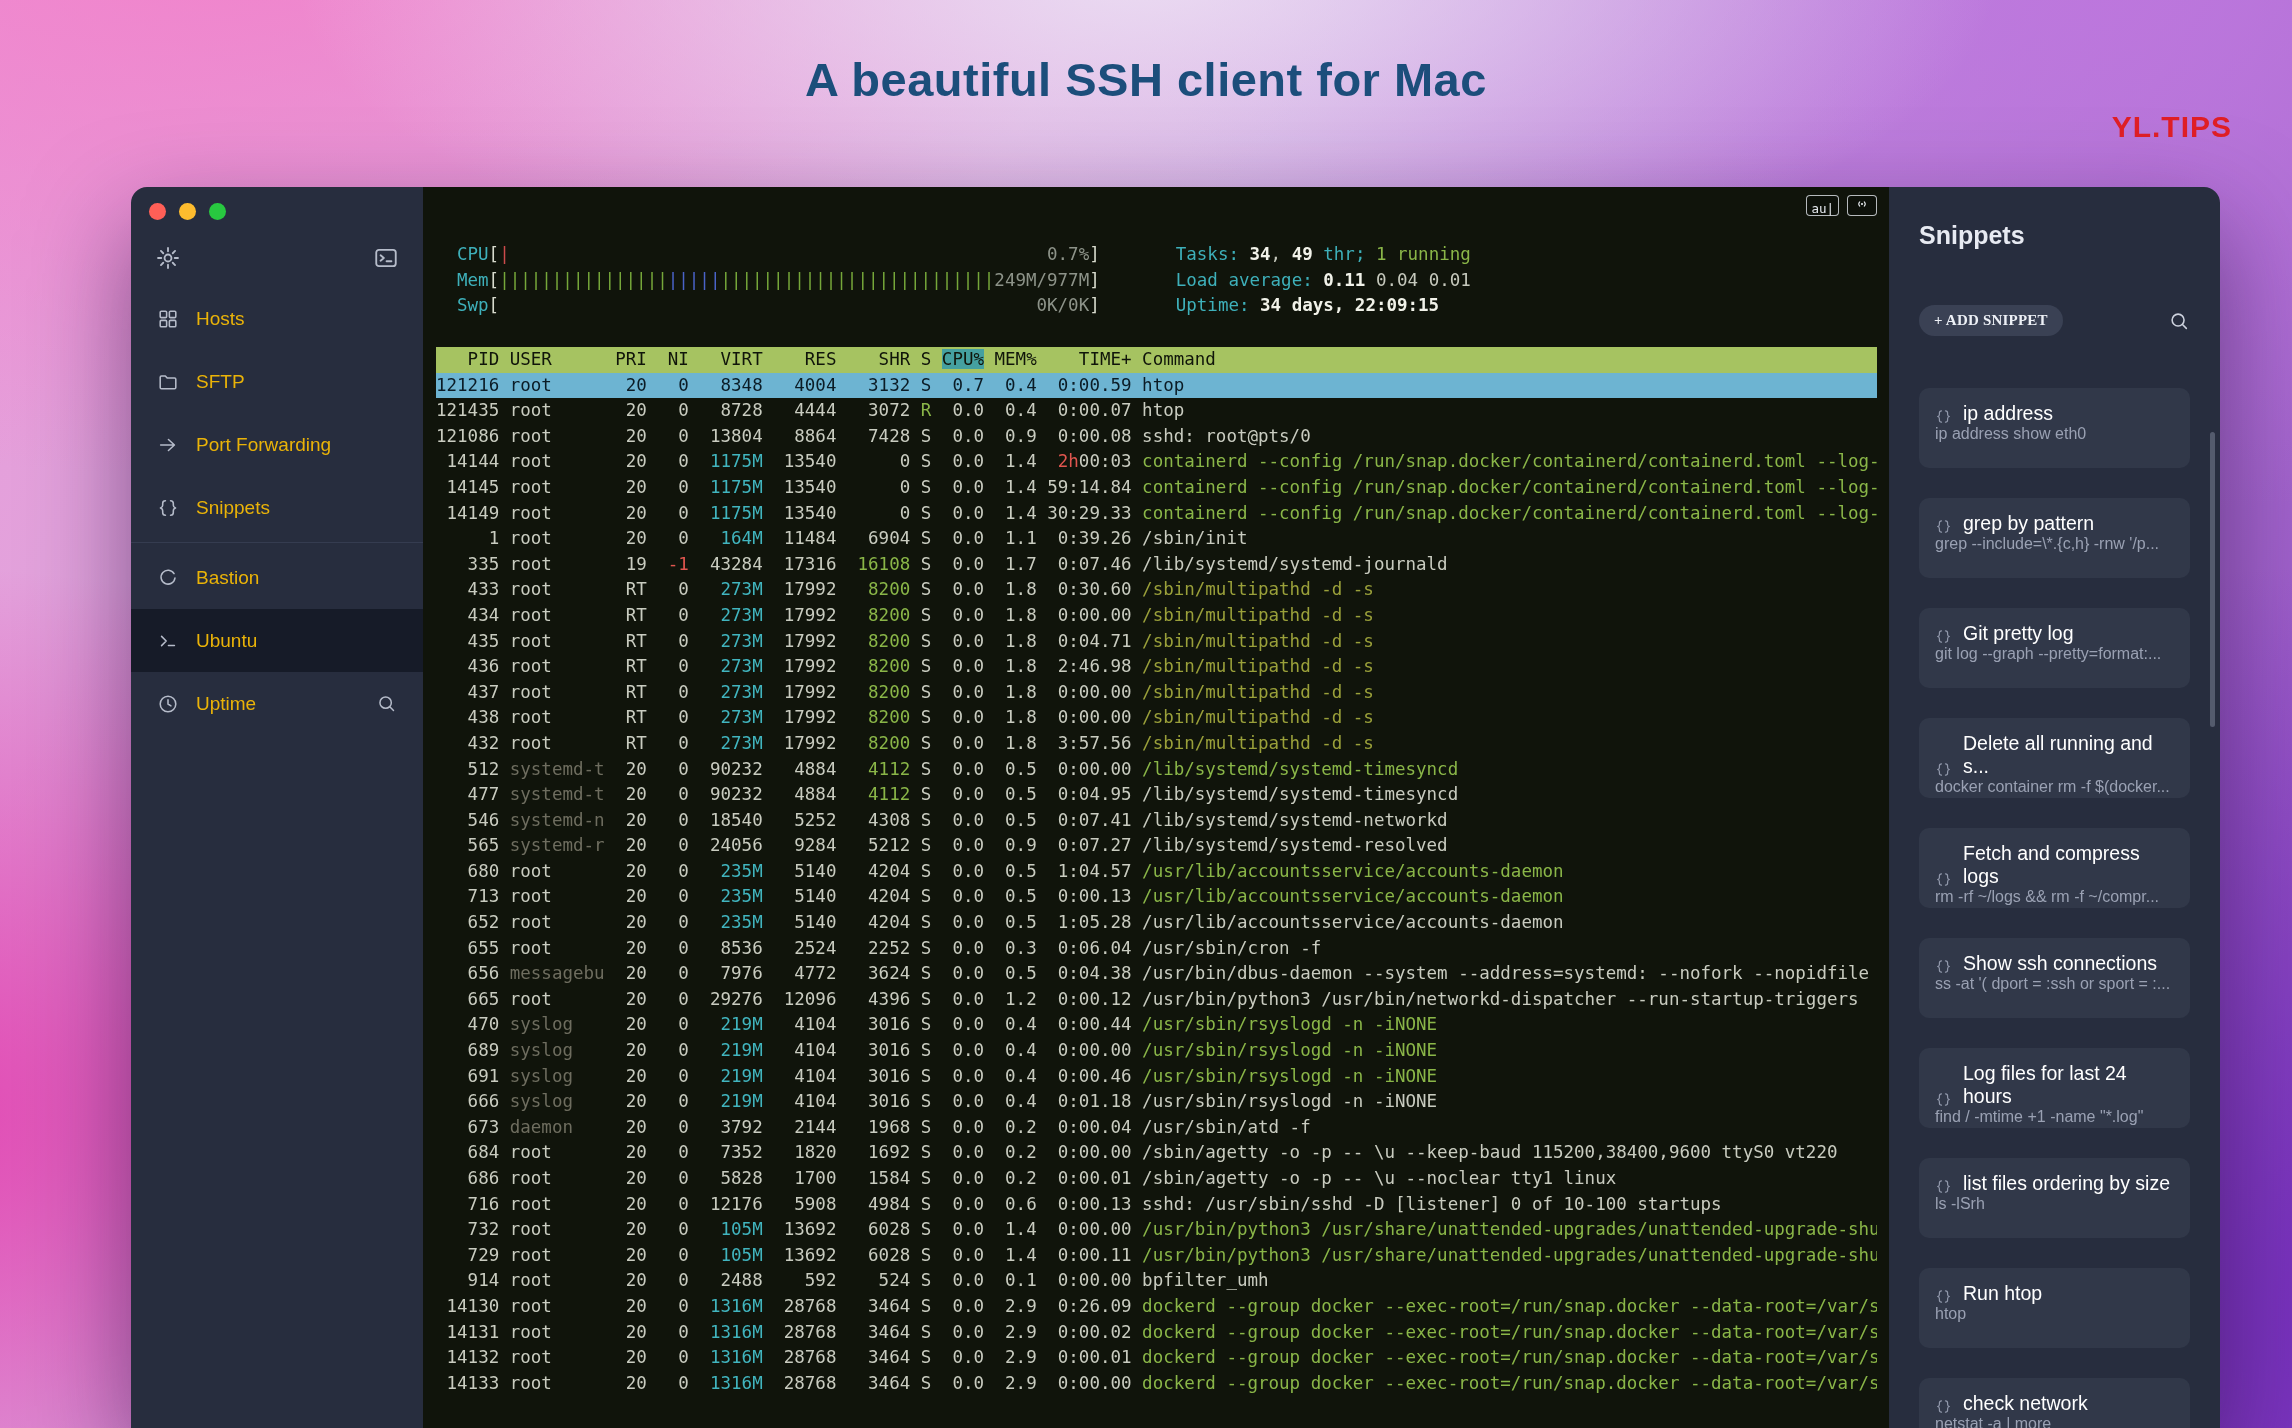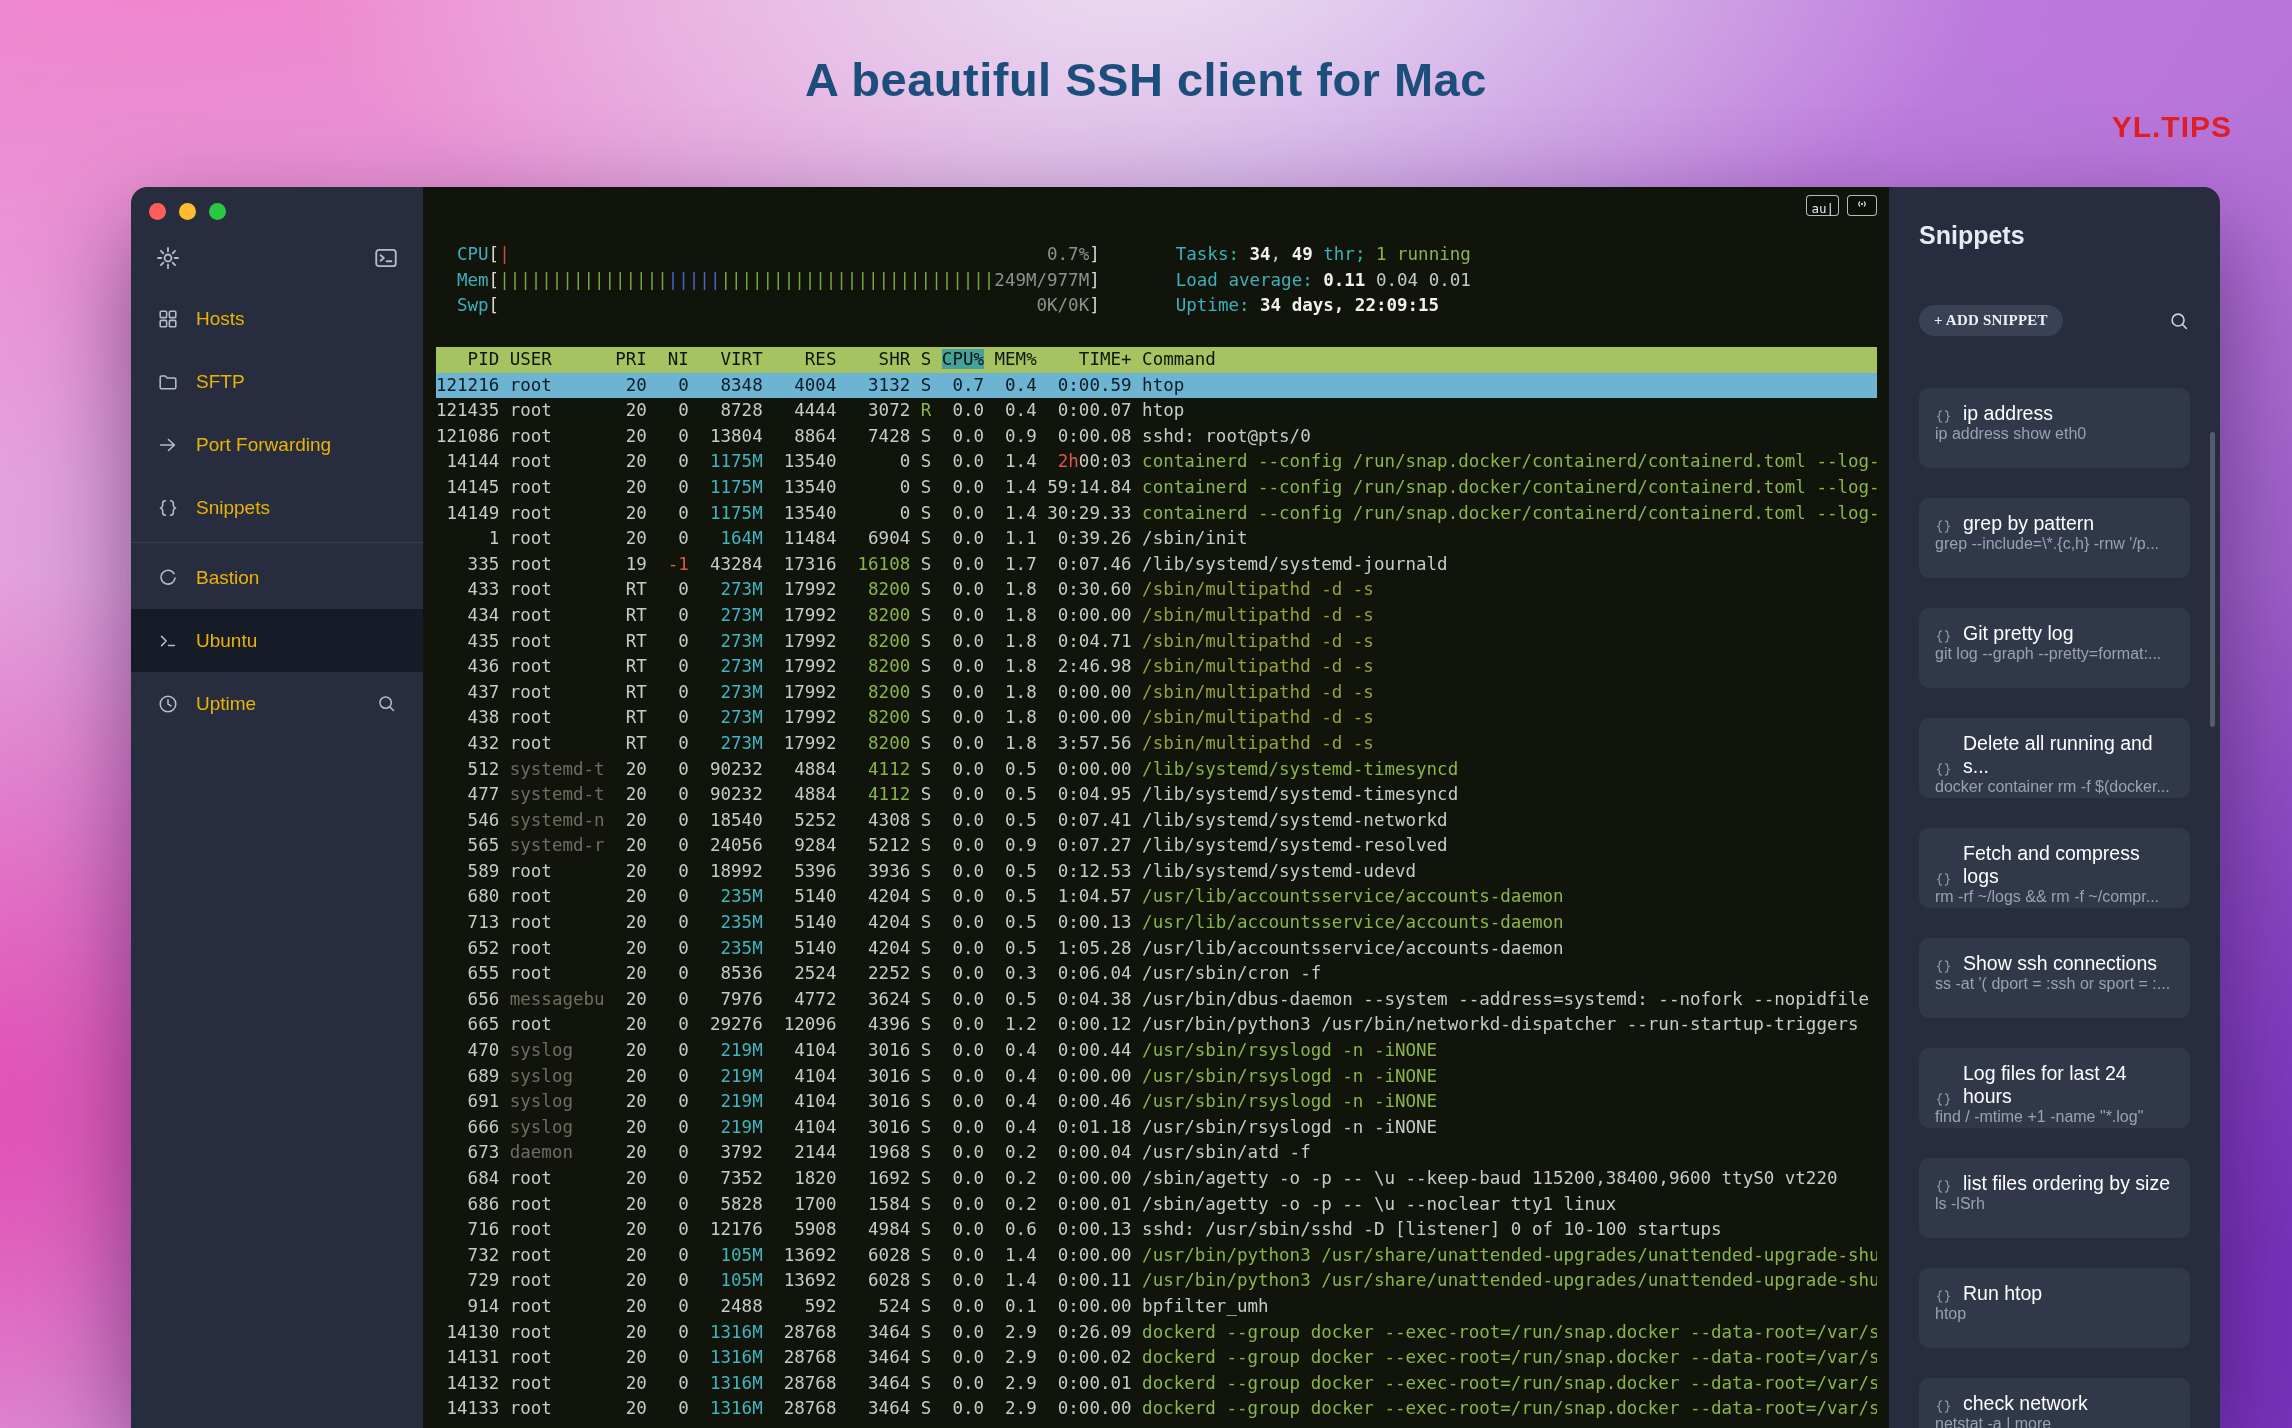--- a/index.html
+++ b/index.html
@@ -212,7 +212,6 @@
             <div class="trow"><span>   477</span> <span class="c-dim">systemd-t</span> <span> 20</span> <span>  0</span> <span> 90232</span> <span>  4884</span> <span class="c-green">  4112</span> <span>S</span> <span> 0.0</span> <span> 0.5</span> <span> 0:04.95</span> <span>/lib/systemd/systemd-timesyncd</span></div>
             <div class="trow"><span>   546</span> <span class="c-dim">systemd-n</span> <span> 20</span> <span>  0</span> <span> 18540</span> <span>  5252</span> <span>  4308</span> <span>S</span> <span> 0.0</span> <span> 0.5</span> <span> 0:07.41</span> <span>/lib/systemd/systemd-networkd</span></div>
             <div class="trow"><span>   565</span> <span class="c-dim">systemd-r</span> <span> 20</span> <span>  0</span> <span> 24056</span> <span>  9284</span> <span>  5212</span> <span>S</span> <span> 0.0</span> <span> 0.9</span> <span> 0:07.27</span> <span>/lib/systemd/systemd-resolved</span></div>
-            <div class="trow"><span>   589</span> <span>root     </span> <span> 20</span> <span>  0</span> <span> 18992</span> <span>  5396</span> <span>  3936</span> <span>S</span> <span> 0.0</span> <span> 0.5</span> <span> 0:12.53</span> <span>/lib/systemd/systemd-udevd</span></div>
             <div class="trow"><span>   680</span> <span>root     </span> <span> 20</span> <span>  0</span> <span class="c-cyan">  235M</span> <span>  5140</span> <span>  4204</span> <span>S</span> <span> 0.0</span> <span> 0.5</span> <span> 1:04.57</span> <span class="c-green">/usr/lib/accountsservice/accounts-daemon</span></div>
             <div class="trow"><span>   713</span> <span>root     </span> <span> 20</span> <span>  0</span> <span class="c-cyan">  235M</span> <span>  5140</span> <span>  4204</span> <span>S</span> <span> 0.0</span> <span> 0.5</span> <span> 0:00.13</span> <span class="c-green">/usr/lib/accountsservice/accounts-daemon</span></div>
             <div class="trow"><span>   652</span> <span>root     </span> <span> 20</span> <span>  0</span> <span class="c-cyan">  235M</span> <span>  5140</span> <span>  4204</span> <span>S</span> <span> 0.0</span> <span> 0.5</span> <span> 1:05.28</span> <span>/usr/lib/accountsservice/accounts-daemon</span></div>

